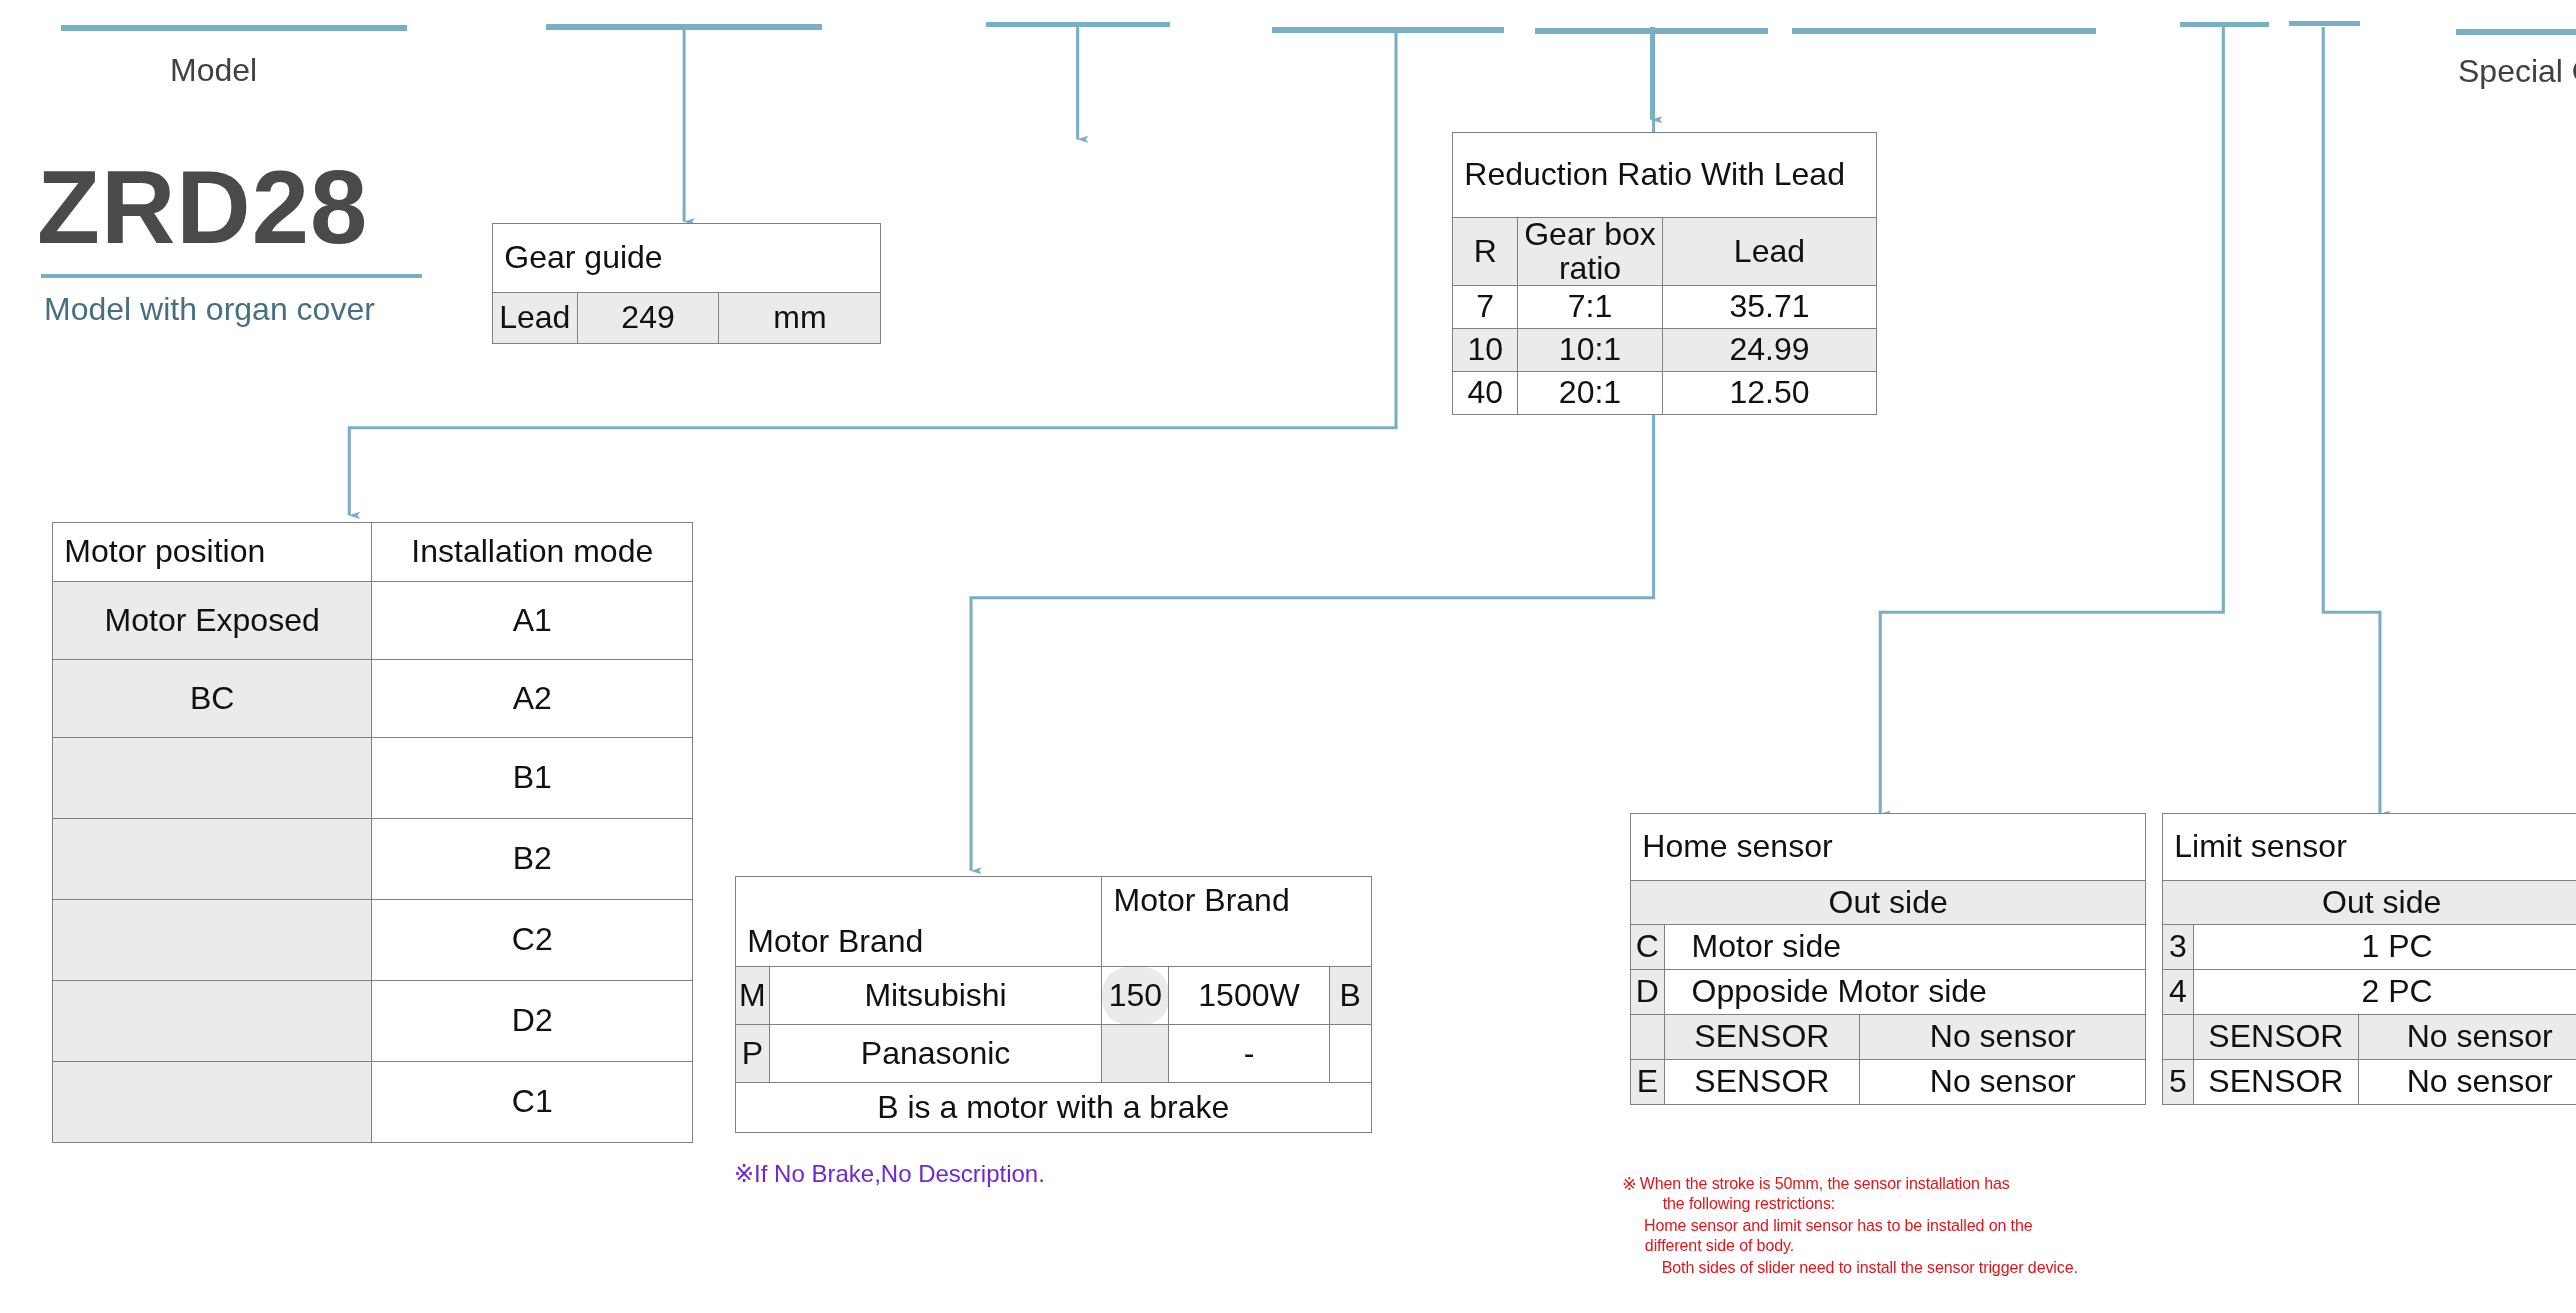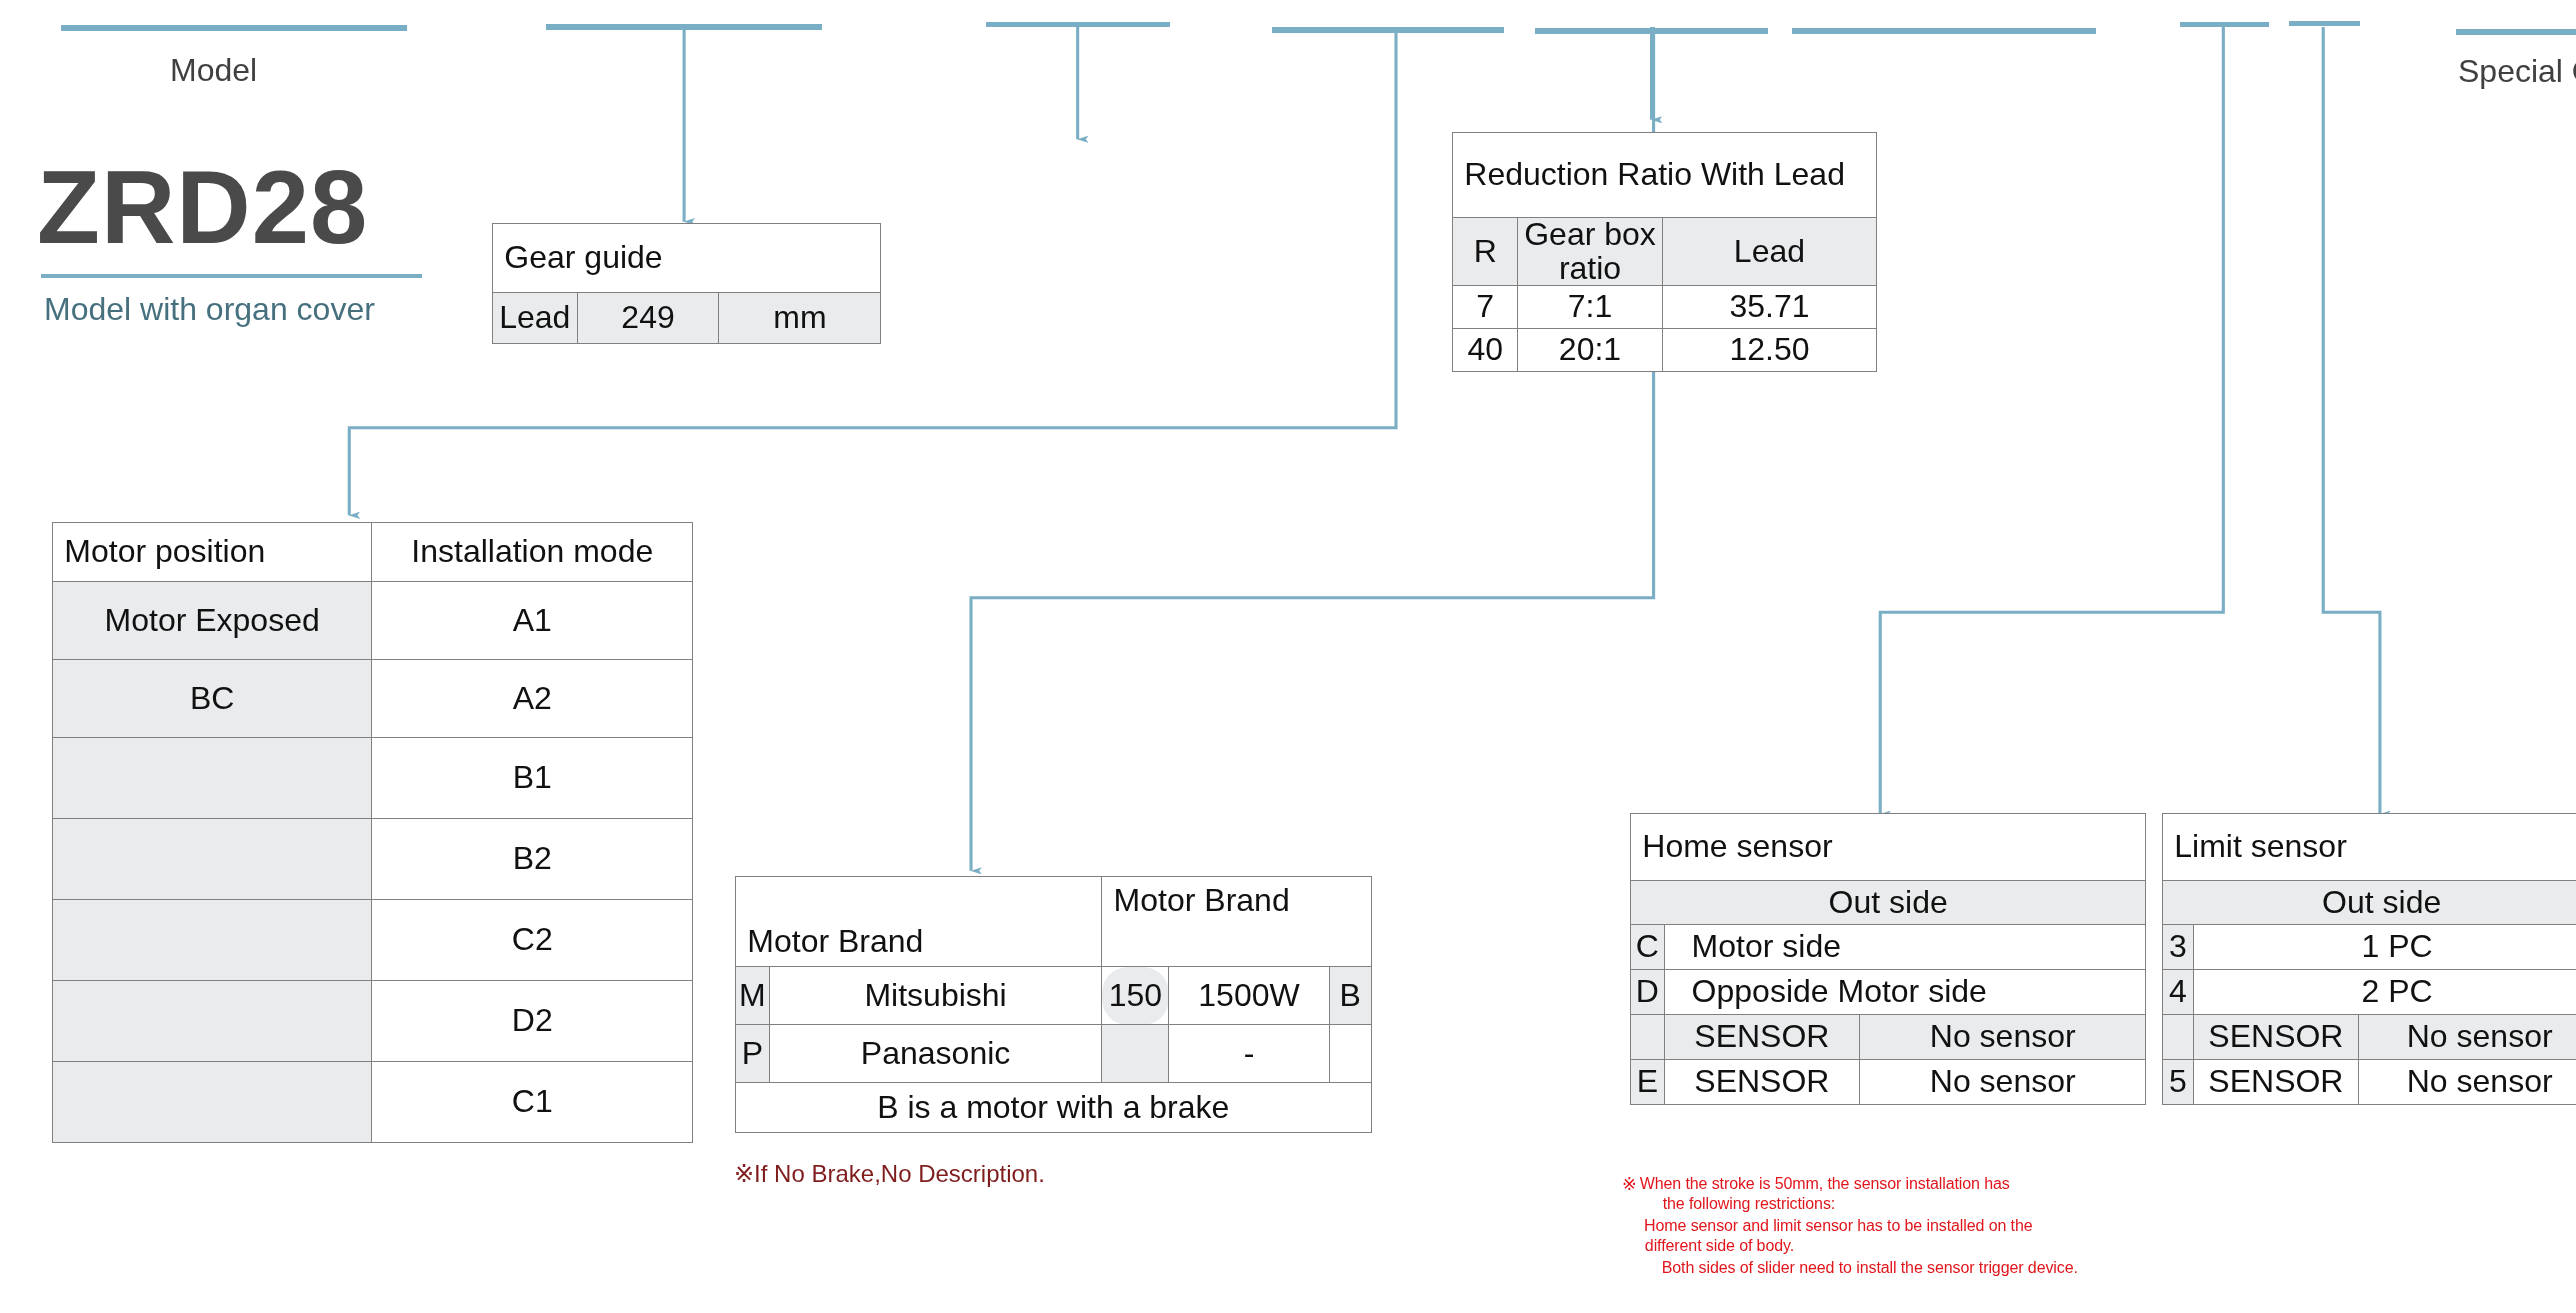--- a/index.html
+++ b/index.html
@@ -103,6 +103,11 @@
       <td style="height:42px;">7</td>
       <td>7:1</td>
       <td>35.71</td>
+    </tr>
+    <tr>
+      <td class="grey" style="height:42px;">10</td>
+      <td class="grey">10:1</td>
+      <td class="grey">24.99</td>
     </tr>
     <tr>
       <td style="height:42px;">40</td>

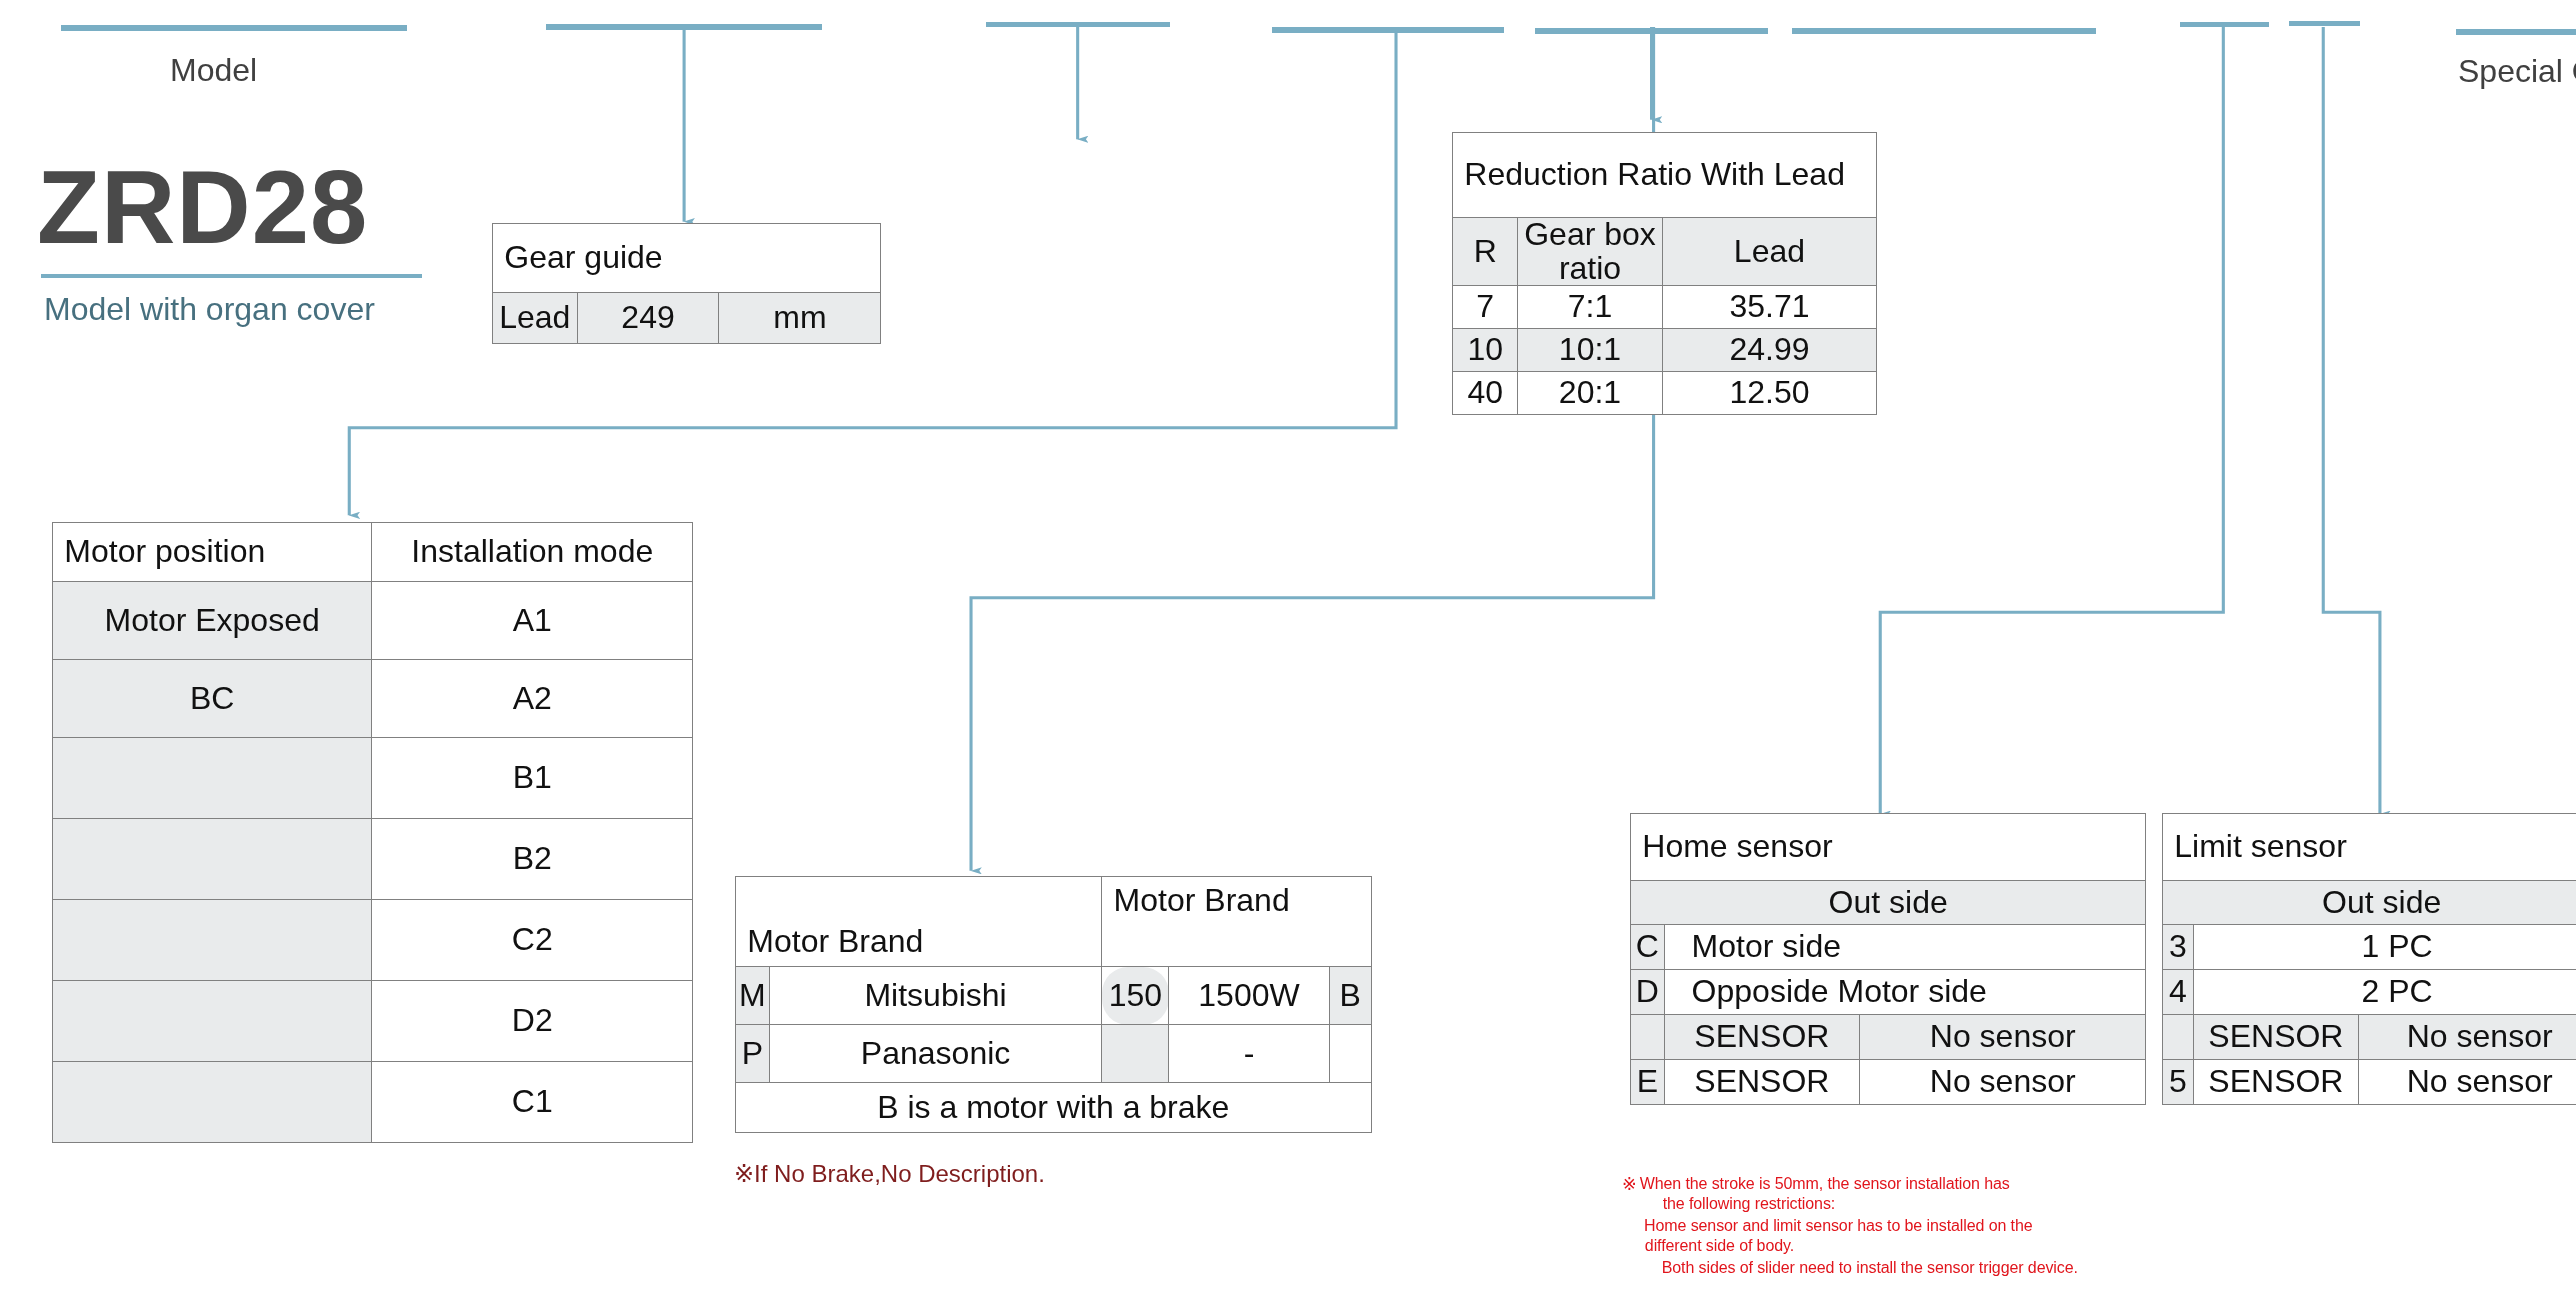--- a/index.html
+++ b/index.html
@@ -26,7 +26,7 @@
   .sm{font-size:23px;}
   .md{font-size:28px;}
 
-  .note{position:absolute;color:#7f1d1d;font-size:24px;white-space:nowrap;}
+  .note{position:absolute;color:#6d28d9;font-size:24px;white-space:nowrap;}
   .warn{position:absolute;color:#e1151c;font-size:16px;line-height:1.22;white-space:pre;letter-spacing:-0.1px;}
 </style>
 </head>

